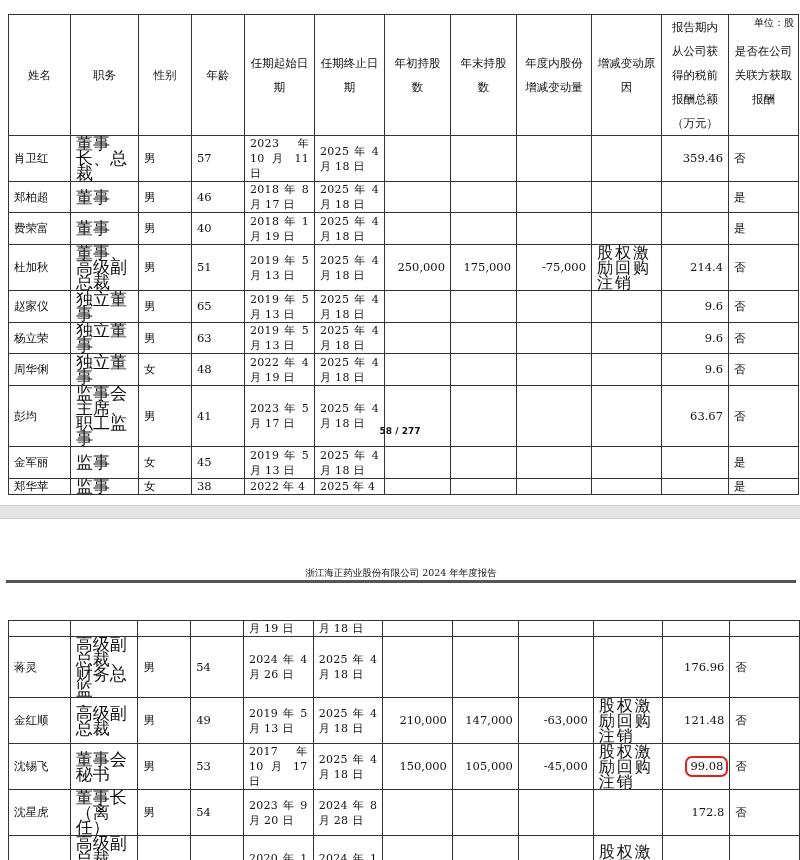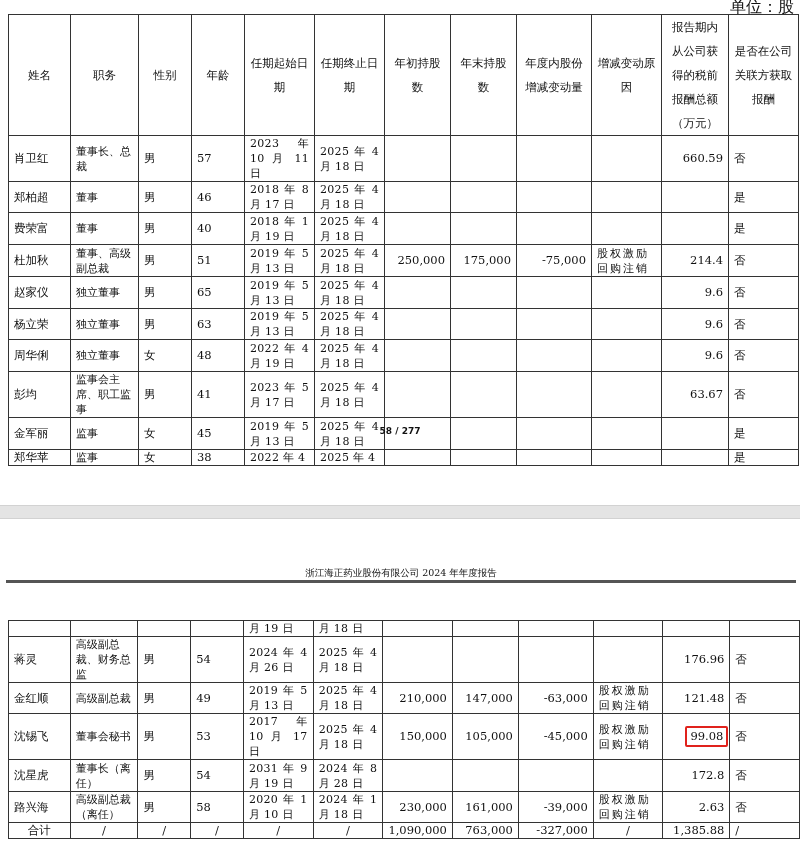--- a/index.html
+++ b/index.html
@@ -5,7 +5,7 @@
   html, body { margin: 0; padding: 0; background: #ffffff; }
   body { width: 800px; height: 860px; position: relative; overflow: hidden;
          font-family: "DejaVu Serif", "Liberation Serif", serif; color: #111; }
-  .unit { position: absolute; top: 0; right: 6px; font-size: 16px; line-height: 14px; }
+  .unit { position: absolute; top: 16px; right: 6px; font-size: 10px; line-height: 14px; }
   table.grid { position: absolute; left: 8px; border-collapse: collapse; table-layout: fixed; font-size: 11.5px; }
   table.grid td, table.grid th { border: 1.5px solid #333; padding: 0 5px; vertical-align: middle; font-weight: normal; overflow: hidden; line-height: 15px; }
   table.grid th { text-align: center; font-size: 11.5px; line-height: 24px; }

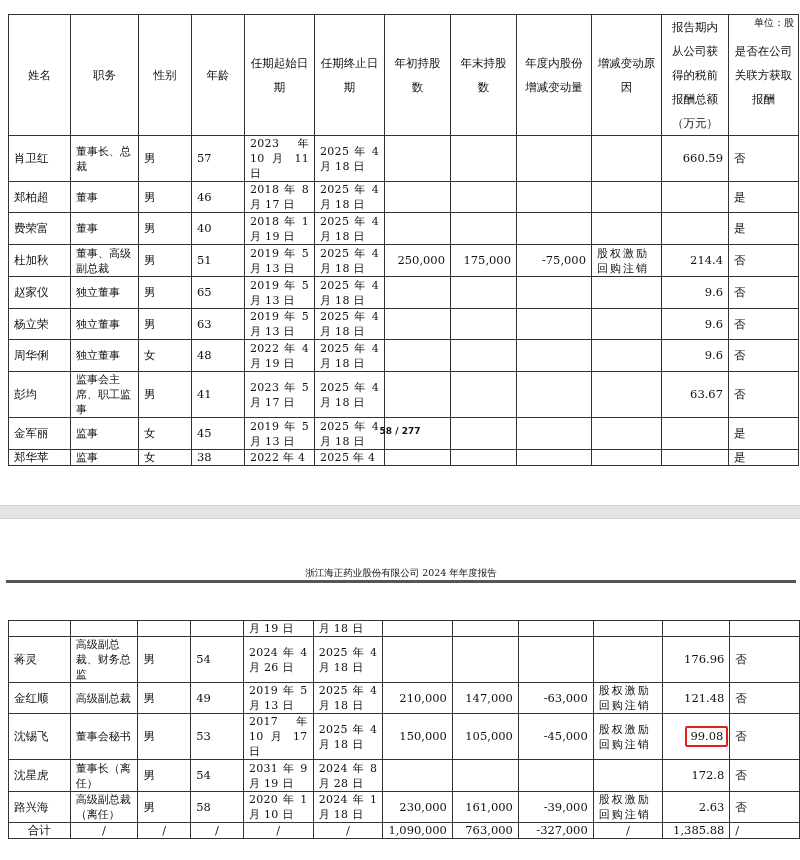--- a/index.html
+++ b/index.html
@@ -13,7 +13,7 @@
   td.ctr { text-align: center; }
   td.date { text-align: justify; text-align-last: left; letter-spacing: 0.3px; font-size: 11px; }
   td.reason { font-size: 11px; letter-spacing: 2px; line-height: 14px; }
-  .pos { line-height: 14px; font-size: 11px; }
+  .pos { line-height: 14px; font-size: 17px; }
   #t1 { top: 14px; }
   #t2 { top: 620px; }
   .pager { position: absolute; top: 426px; left: 0; width: 800px; text-align: center; font-family: "DejaVu Sans", sans-serif; font-weight: bold; font-size: 9px; }

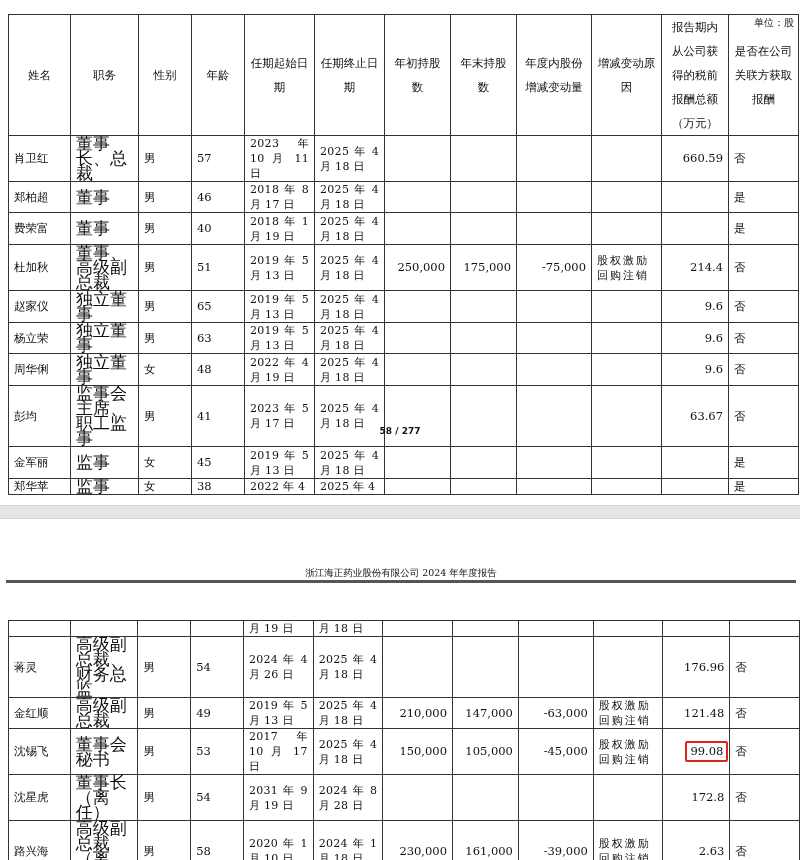--- a/index.html
+++ b/index.html
@@ -70,7 +70,7 @@
       <td class="num"></td>
       <td class="num"></td>
       <td class="reason"></td>
-      <td class="num">660.59</td>
+      <td class="num">359.46</td>
       <td>否</td>
     </tr>
     <tr style="height:31px">

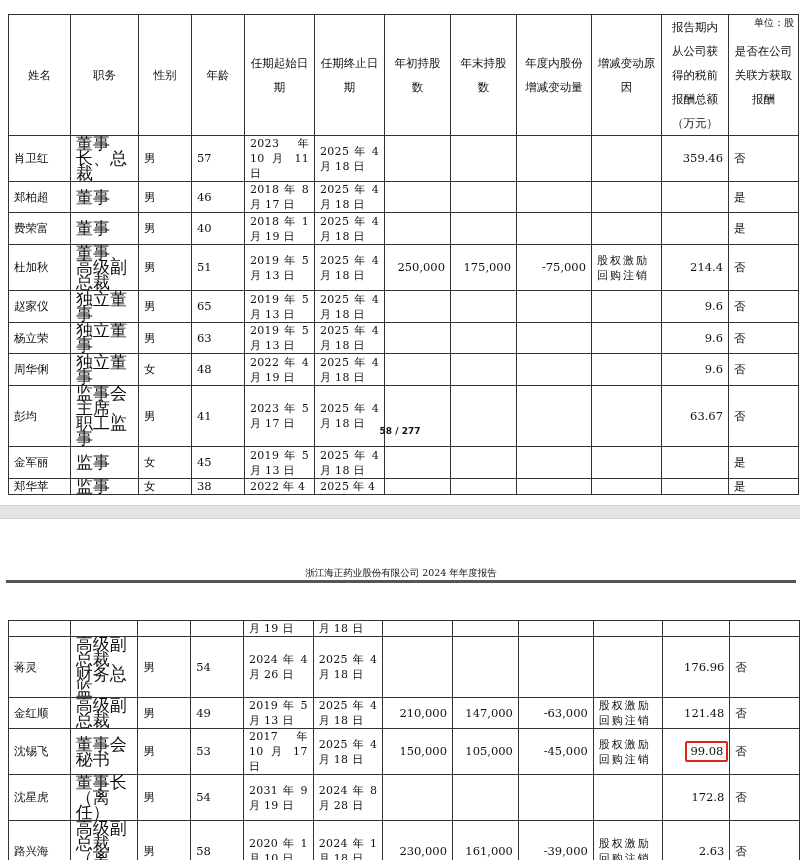--- a/index.html
+++ b/index.html
@@ -12,7 +12,7 @@
   td.num { text-align: right; }
   td.ctr { text-align: center; }
   td.date { text-align: justify; text-align-last: left; letter-spacing: 0.3px; font-size: 11px; }
-  td.reason { font-size: 11px; letter-spacing: 2px; line-height: 14px; }
+  td.reason { font-size: 16px; letter-spacing: 2px; line-height: 14px; }
   .pos { line-height: 14px; font-size: 17px; }
   #t1 { top: 14px; }
   #t2 { top: 620px; }

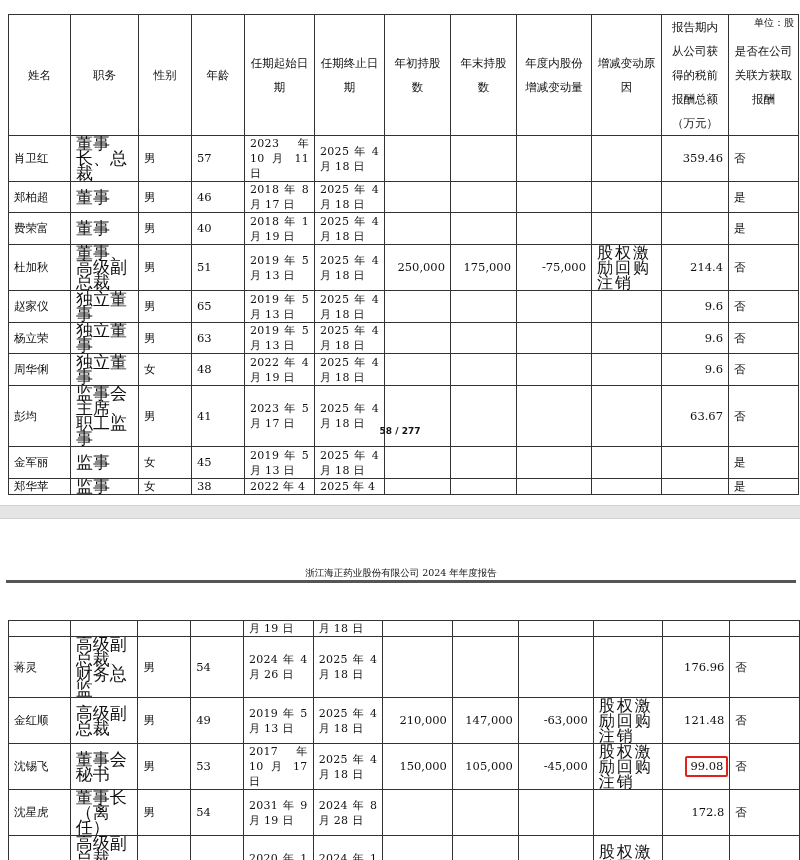--- a/index.html
+++ b/index.html
@@ -20,7 +20,7 @@
   .gap { position: absolute; top: 505px; left: 0; width: 800px; height: 12px; background: #e4e4e4; border-top: 1px solid #d2d2d2; border-bottom: 1px solid #d2d2d2; }
   .running-header { position: absolute; top: 567px; left: 1px; width: 800px; text-align: center; font-size: 9.5px; }
   .header-rule { position: absolute; top: 580px; left: 6px; width: 790px; height: 3px; background: #555; }
-  .highlight { display: inline-block; border: 2px solid #e0221c; border-radius: 2px; padding: 1px 3px; margin-right: -4px; }
+  .highlight { display: inline-block; border: 2px solid #e0221c; border-radius: 7px; padding: 1px 3px; margin-right: -4px; }
 </style>
 </head>
 <body>

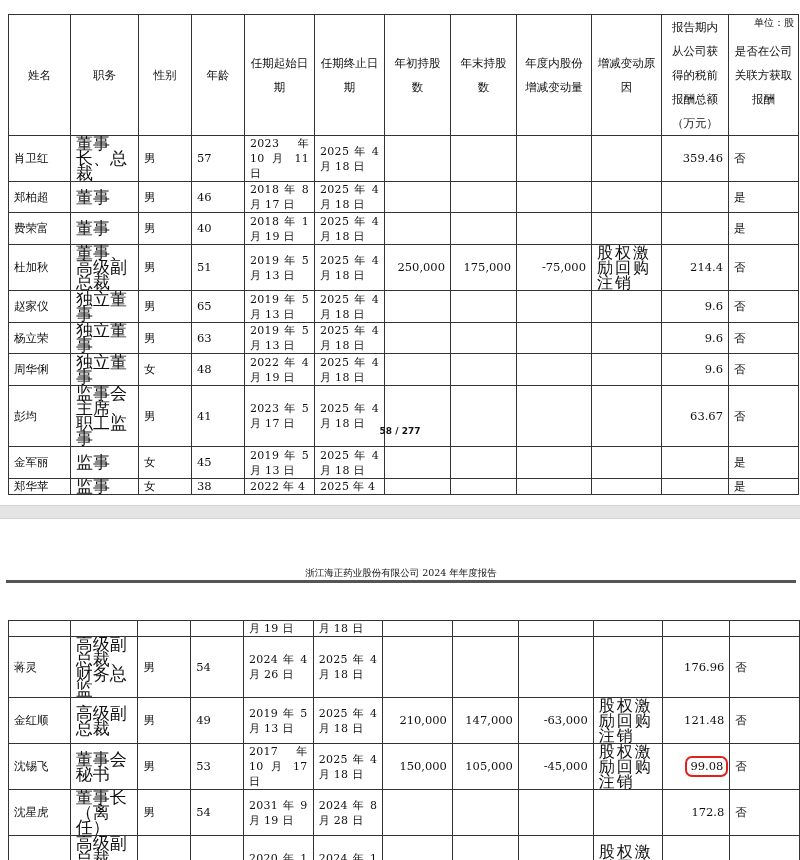--- a/index.html
+++ b/index.html
@@ -284,7 +284,7 @@
       <td class="pos">董事长（离任）</td>
       <td>男</td>
       <td>54</td>
-      <td class="date">2031 年 9 月 19 日</td>
+      <td class="date">2023 年 9 月 20 日</td>
       <td class="date">2024 年 8 月 28 日</td>
       <td class="num"></td>
       <td class="num"></td>

